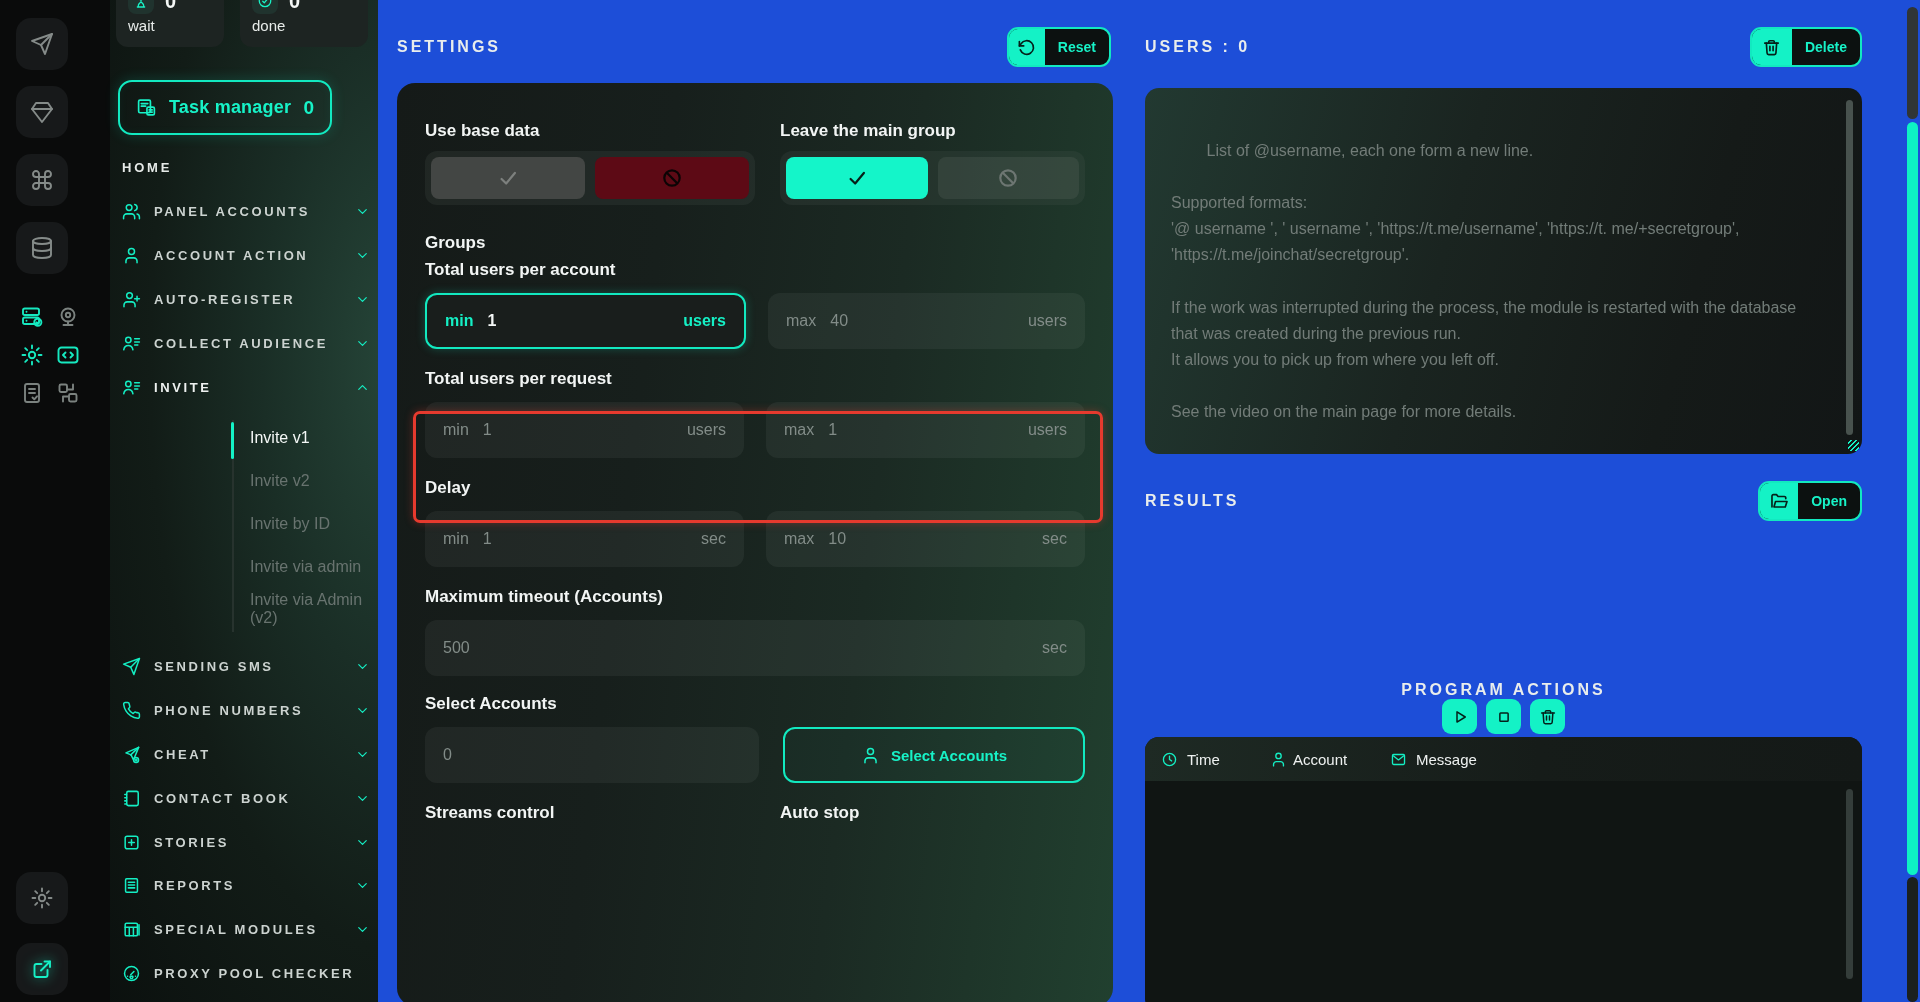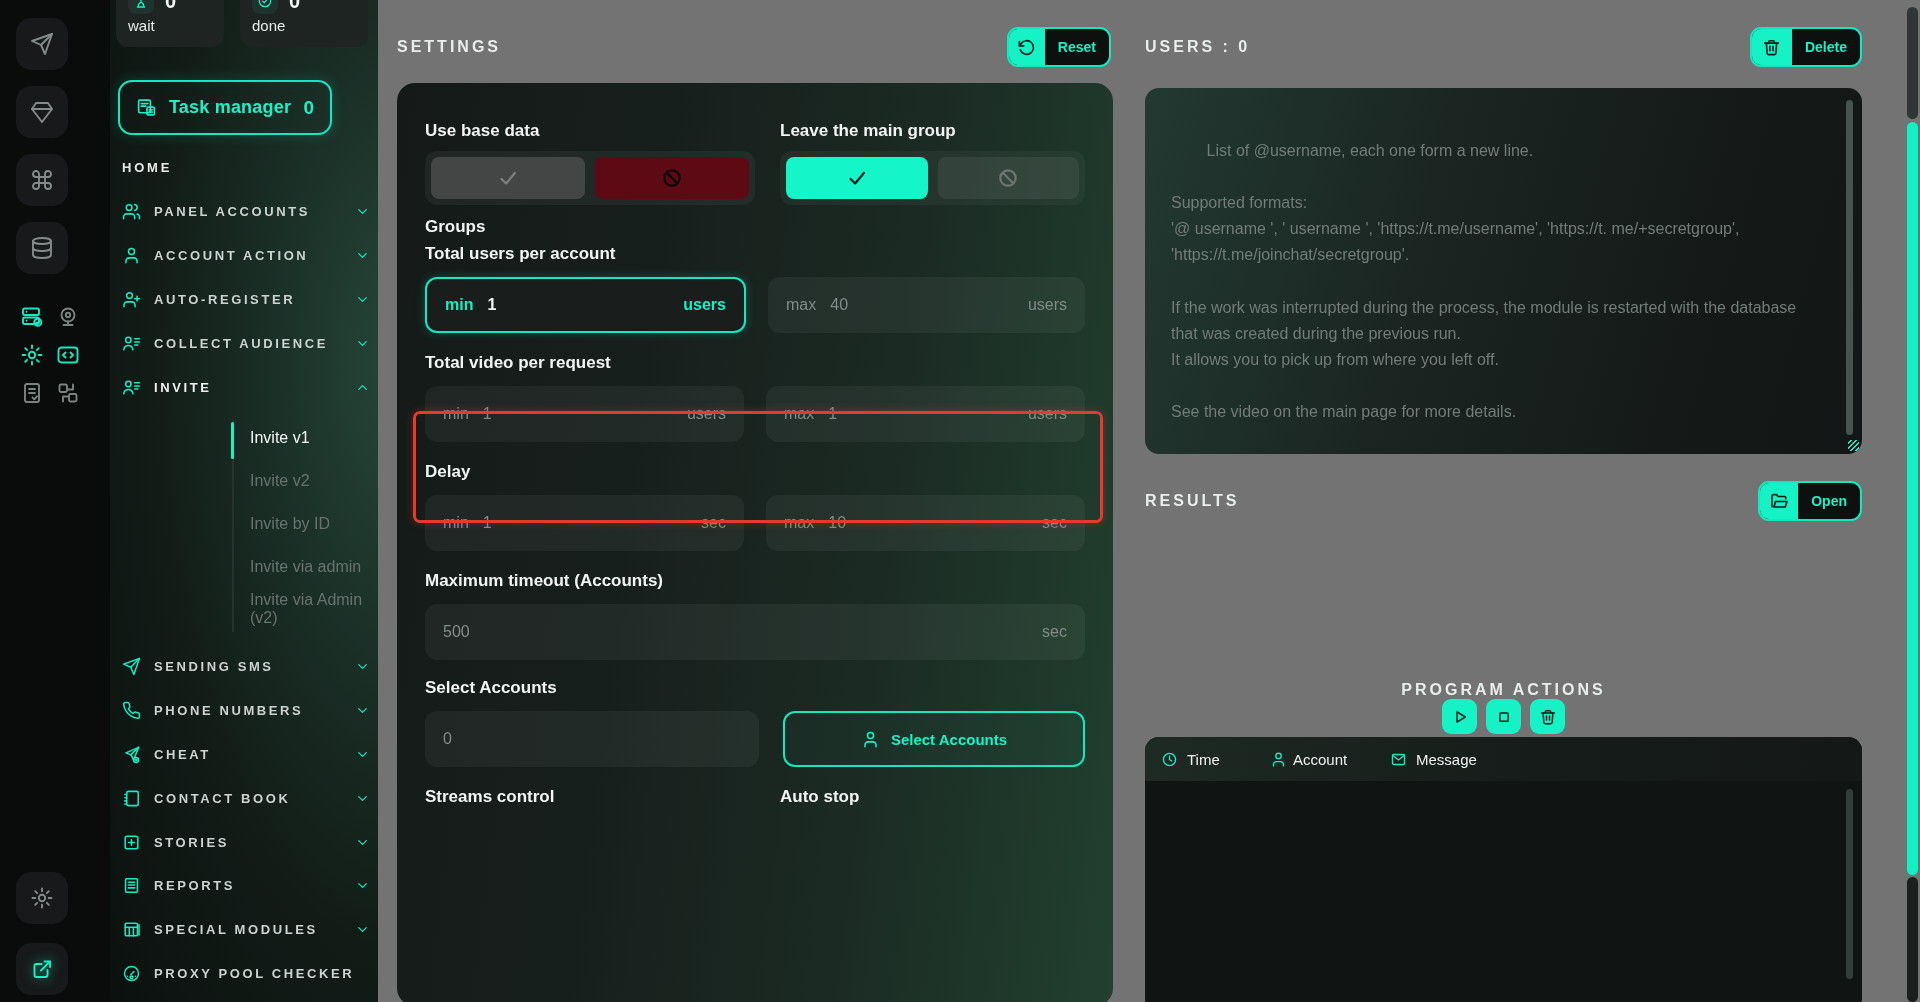--- a/index.html
+++ b/index.html
@@ -52,7 +52,7 @@
   .sub-item.active { color:#f4f7f6; }
 
   
-  .content { position:absolute; left:378px; top:0; right:0; bottom:0; background:#737373; }
+  .content { position:absolute; left:378px; top:0; right:0; bottom:0; background:#1d4ed8; }
   .col-head-title { color:#e9edec; font-size:16px; font-weight:bold; letter-spacing:3px; }
 
   

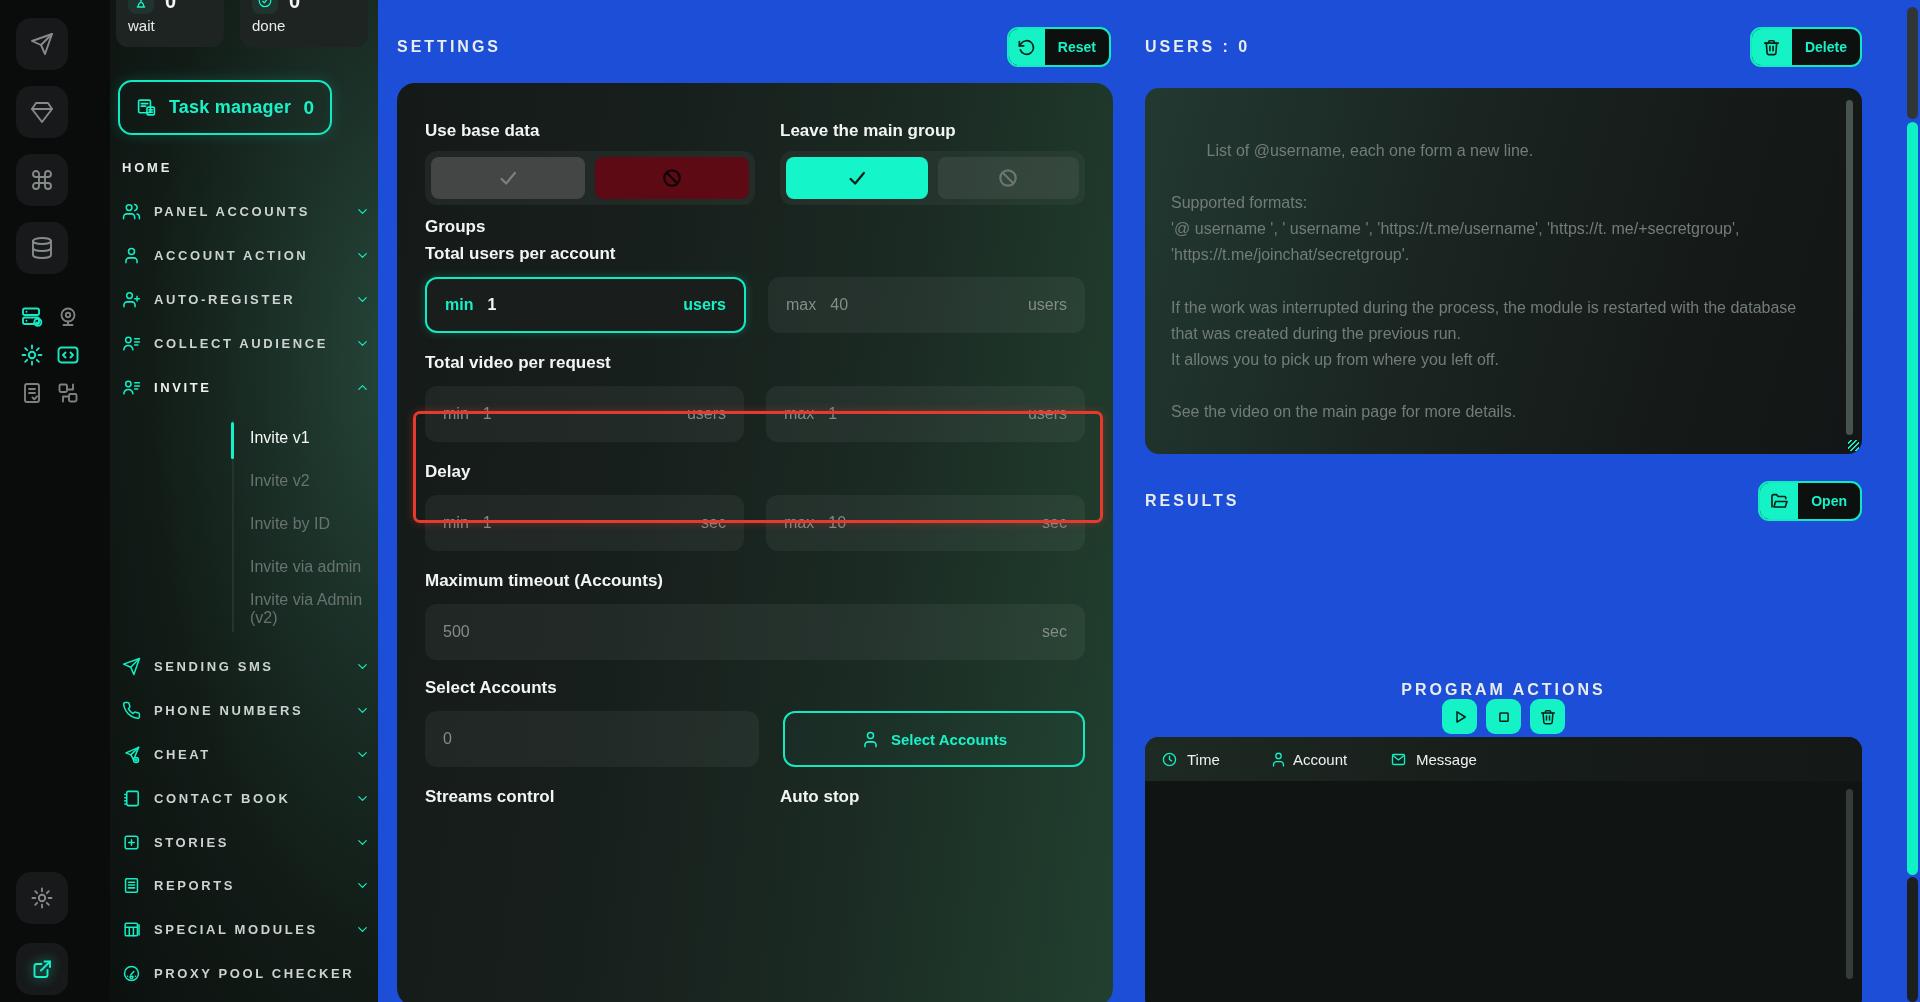--- a/index.html
+++ b/index.html
@@ -532,7 +532,7 @@
           </div>
         </div>
 
-        <div class="field-label sec-label" style="margin-top:12px">Groups</div>
+        <div class="field-label sec-label" style="margin-top:28px">Groups</div>
 
         <div class="field-label" style="margin-top:5px">Total users per account</div>
         <div class="minmax-row">

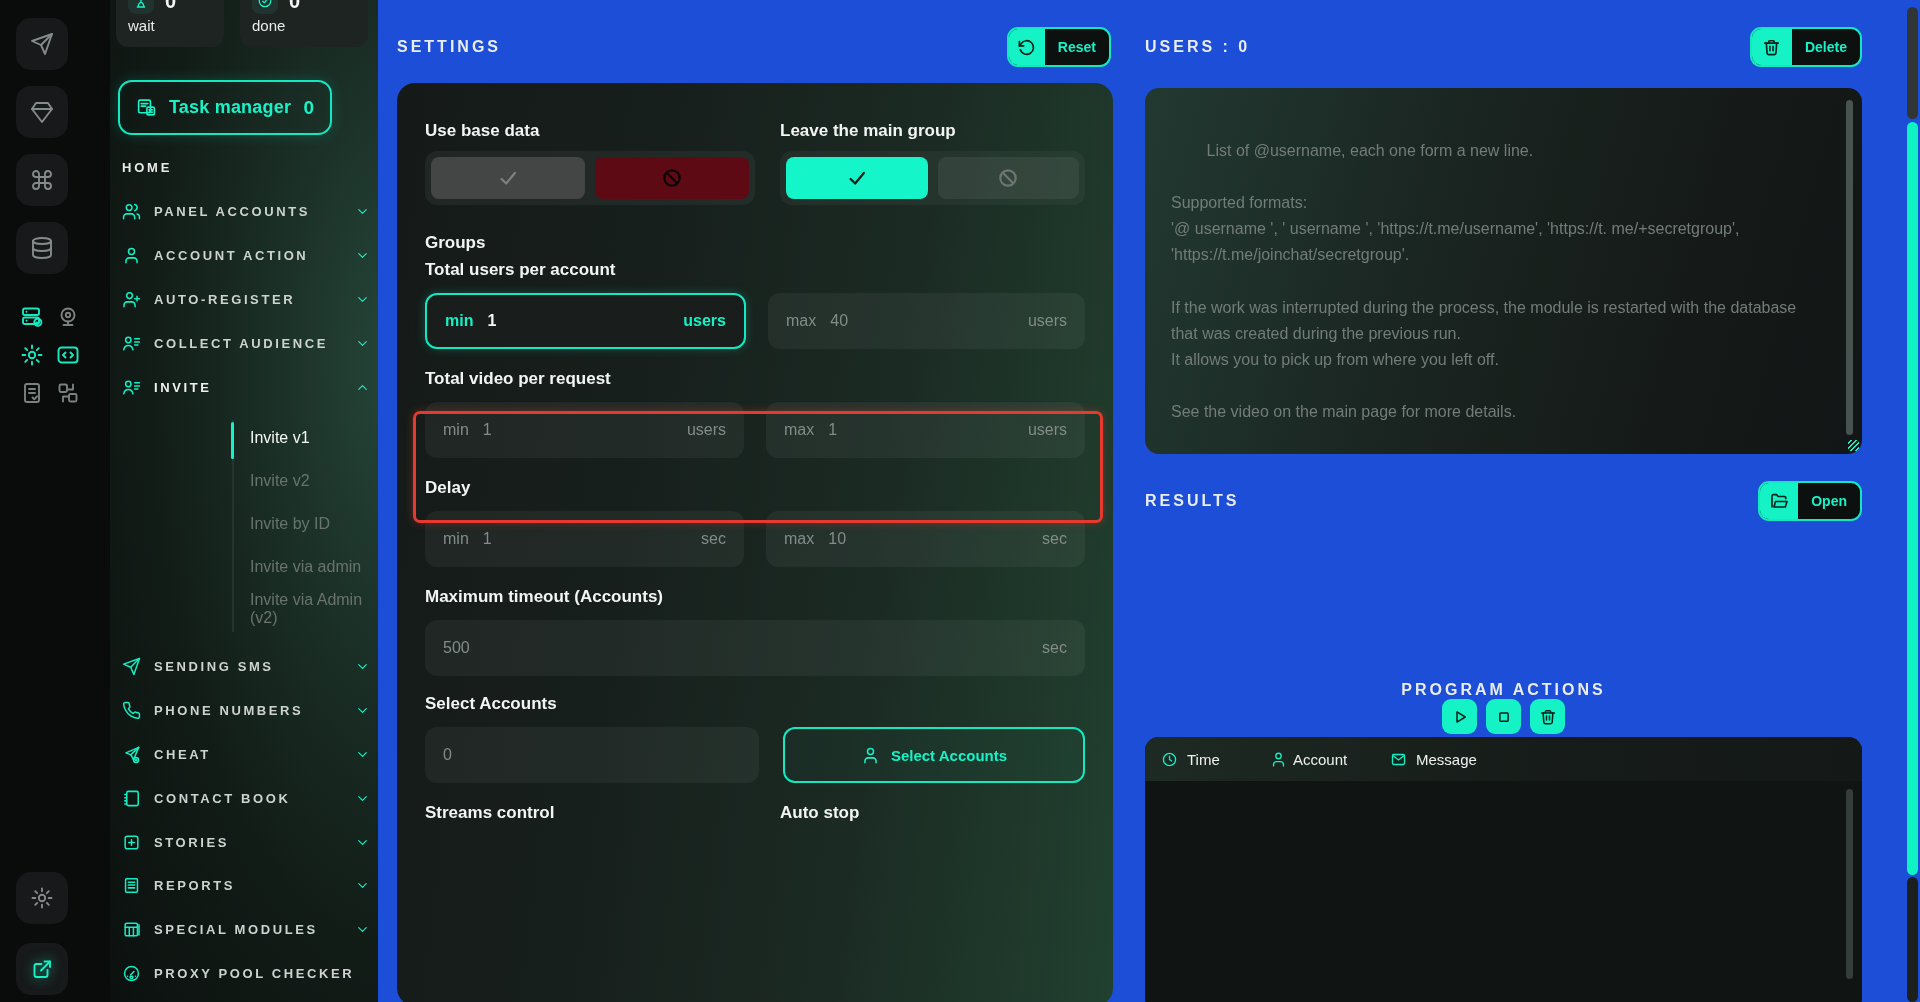--- a/index.html
+++ b/index.html
@@ -548,7 +548,7 @@
           </div>
         </div>
 
-        <div class="field-label sec-label">Total video per request</div>
+        <div class="field-label sec-label">Total users per request</div>
         <div class="minmax-row">
           <div class="inp half">
             <span class="pre">min</span>

